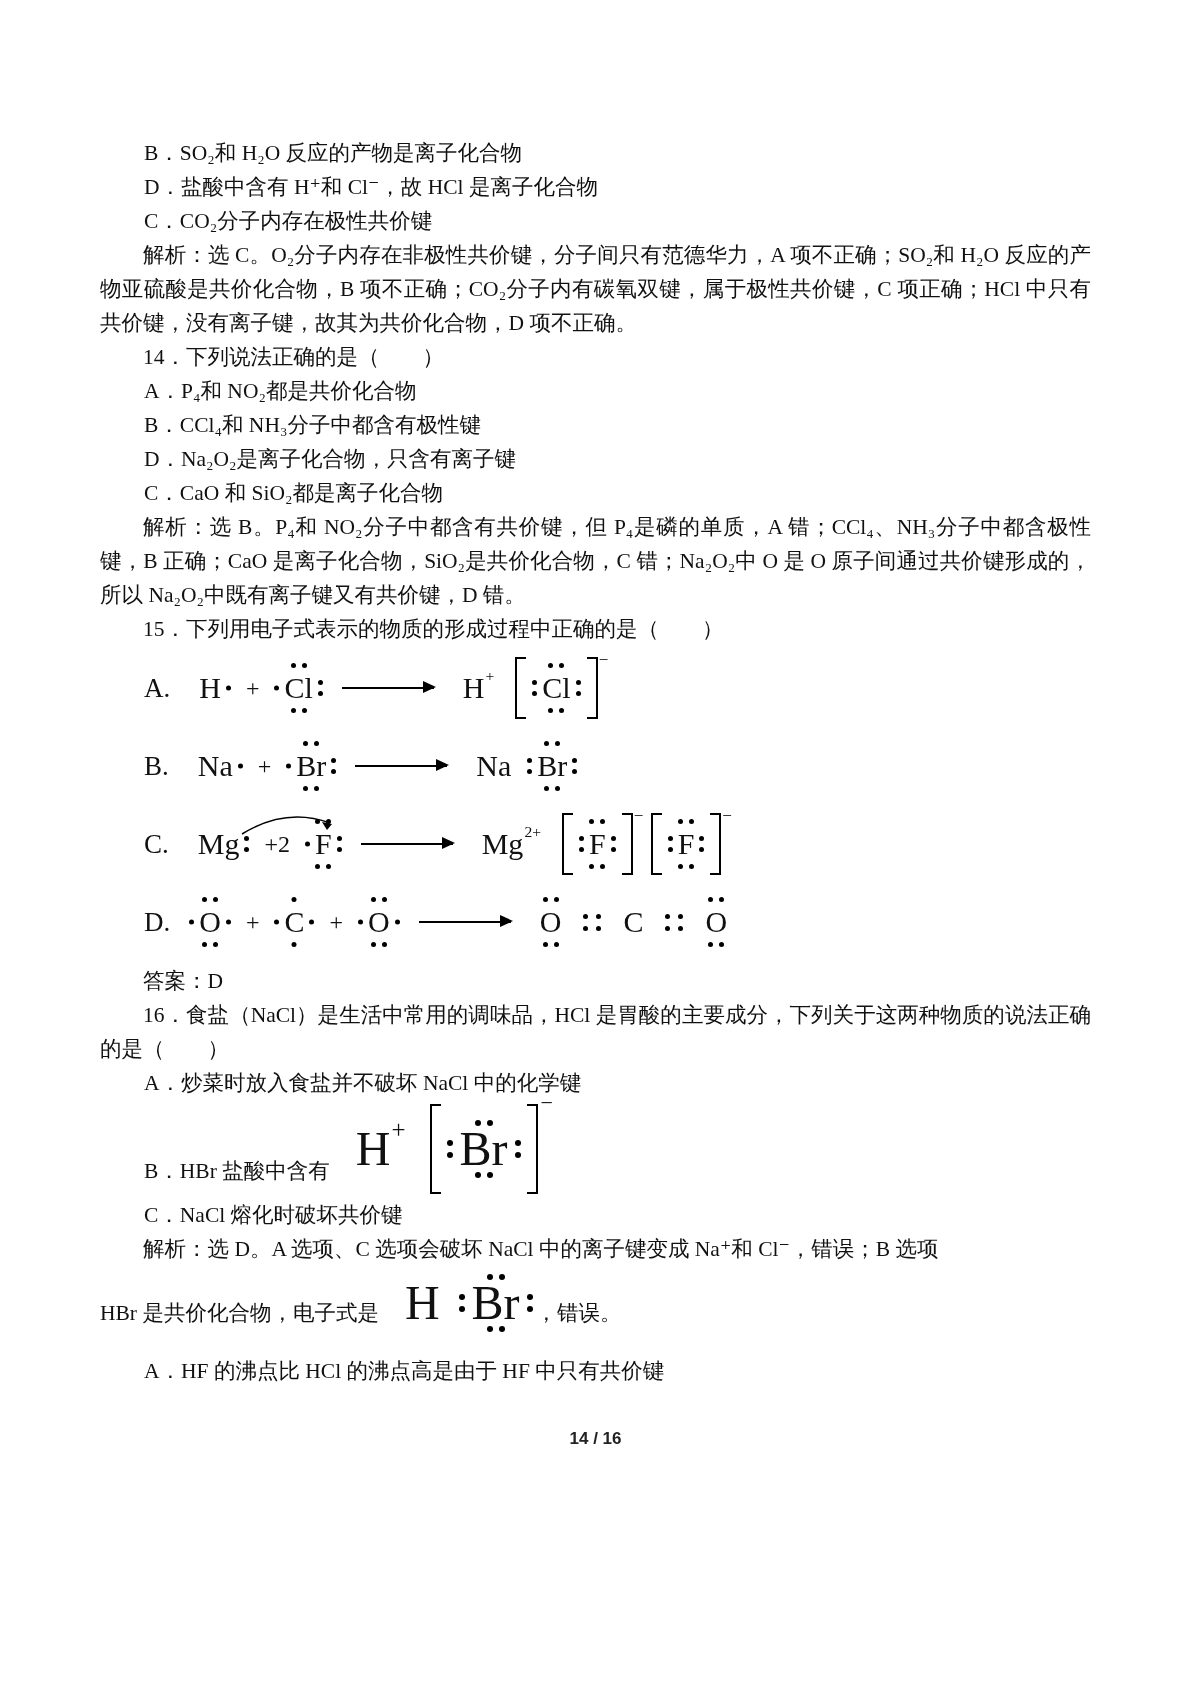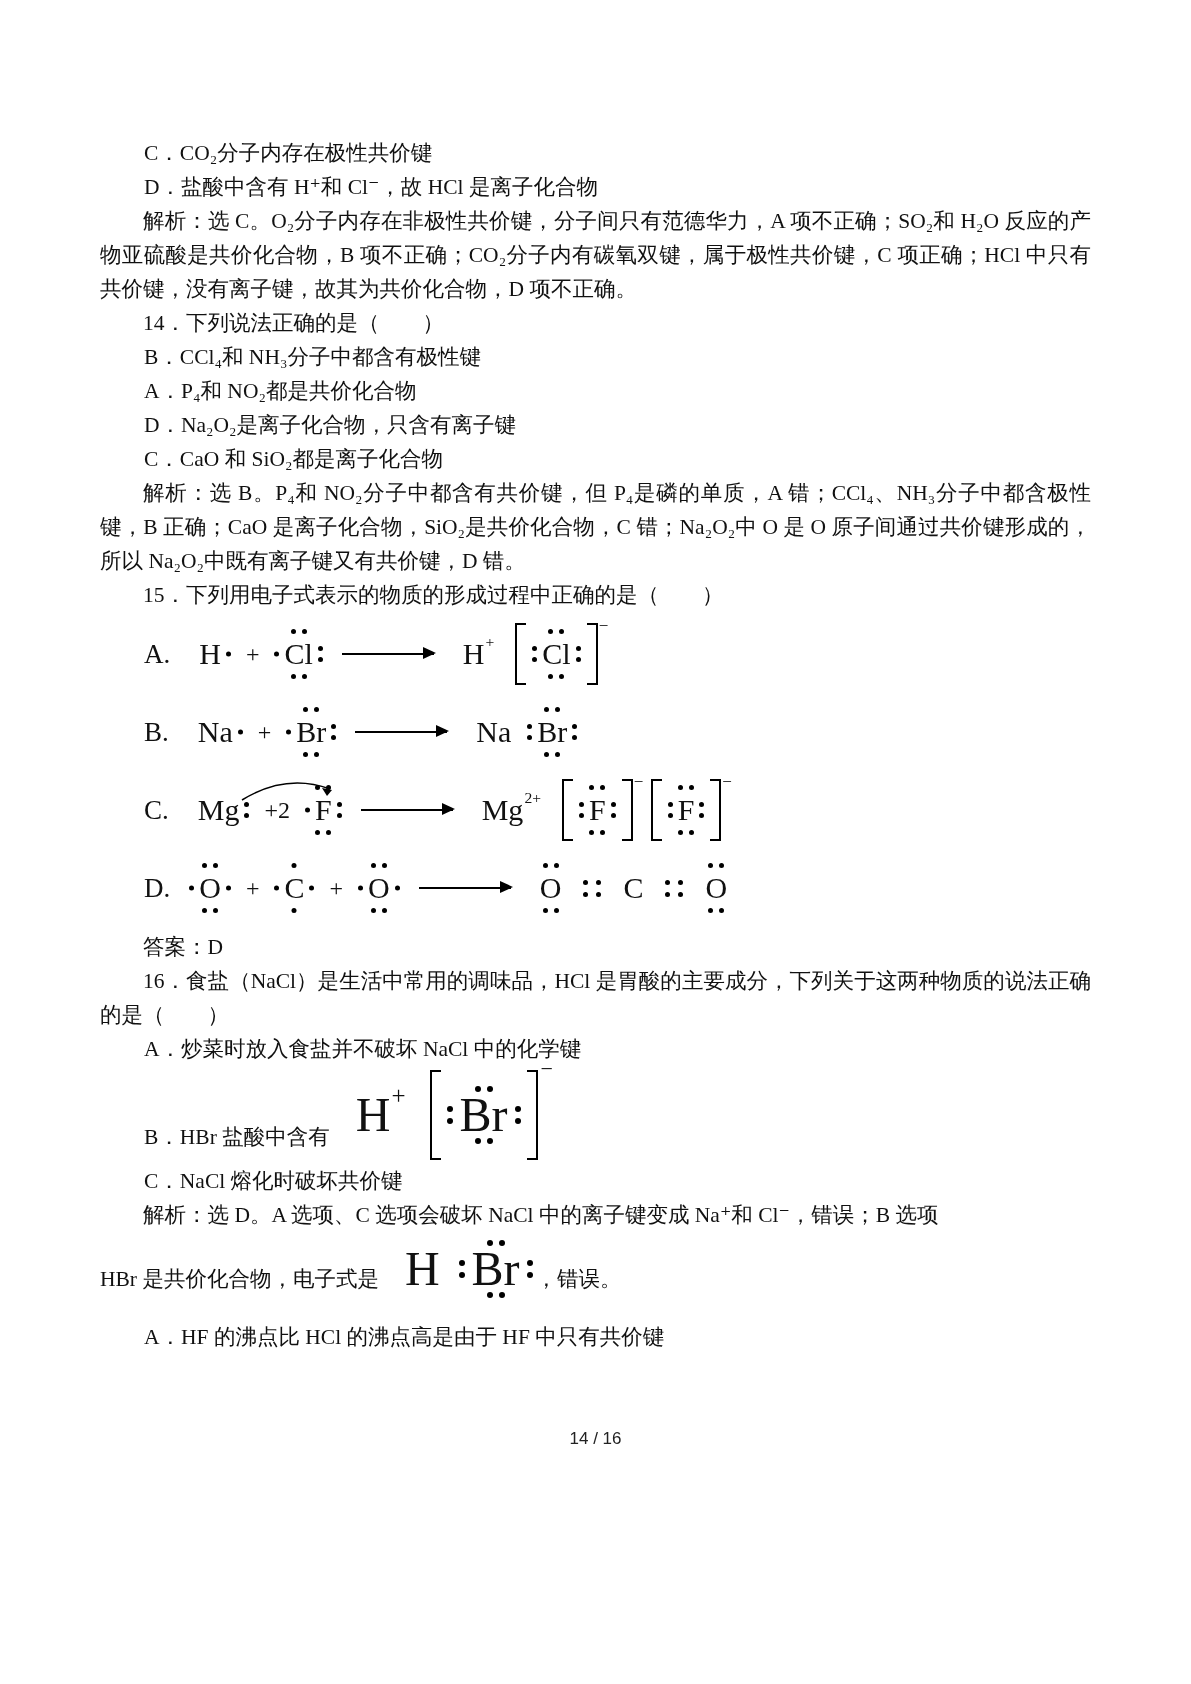--- a/index.html
+++ b/index.html
@@ -56,6 +56,7 @@
 
 <div class="page">
 
+  <div class="opt">B．SO₂和 H₂O 反应的产物是离子化合物</div>
   <div class="opt">C．CO₂分子内存在极性共价键</div>
   <div class="opt">D．盐酸中含有 H⁺和 Cl⁻，故 HCl 是离子化合物</div>
   <div class="para">解析：选 C。O₂分子内存在非极性共价键，分子间只有范德华力，A 项不正确；SO₂和 H₂O 反应的产物亚硫酸是共价化合物，B 项不正确；CO₂分子内有碳氧双键，属于极性共价键，C 项正确；HCl 中只有共价键，没有离子键，故其为共价化合物，D 项不正确。</div>

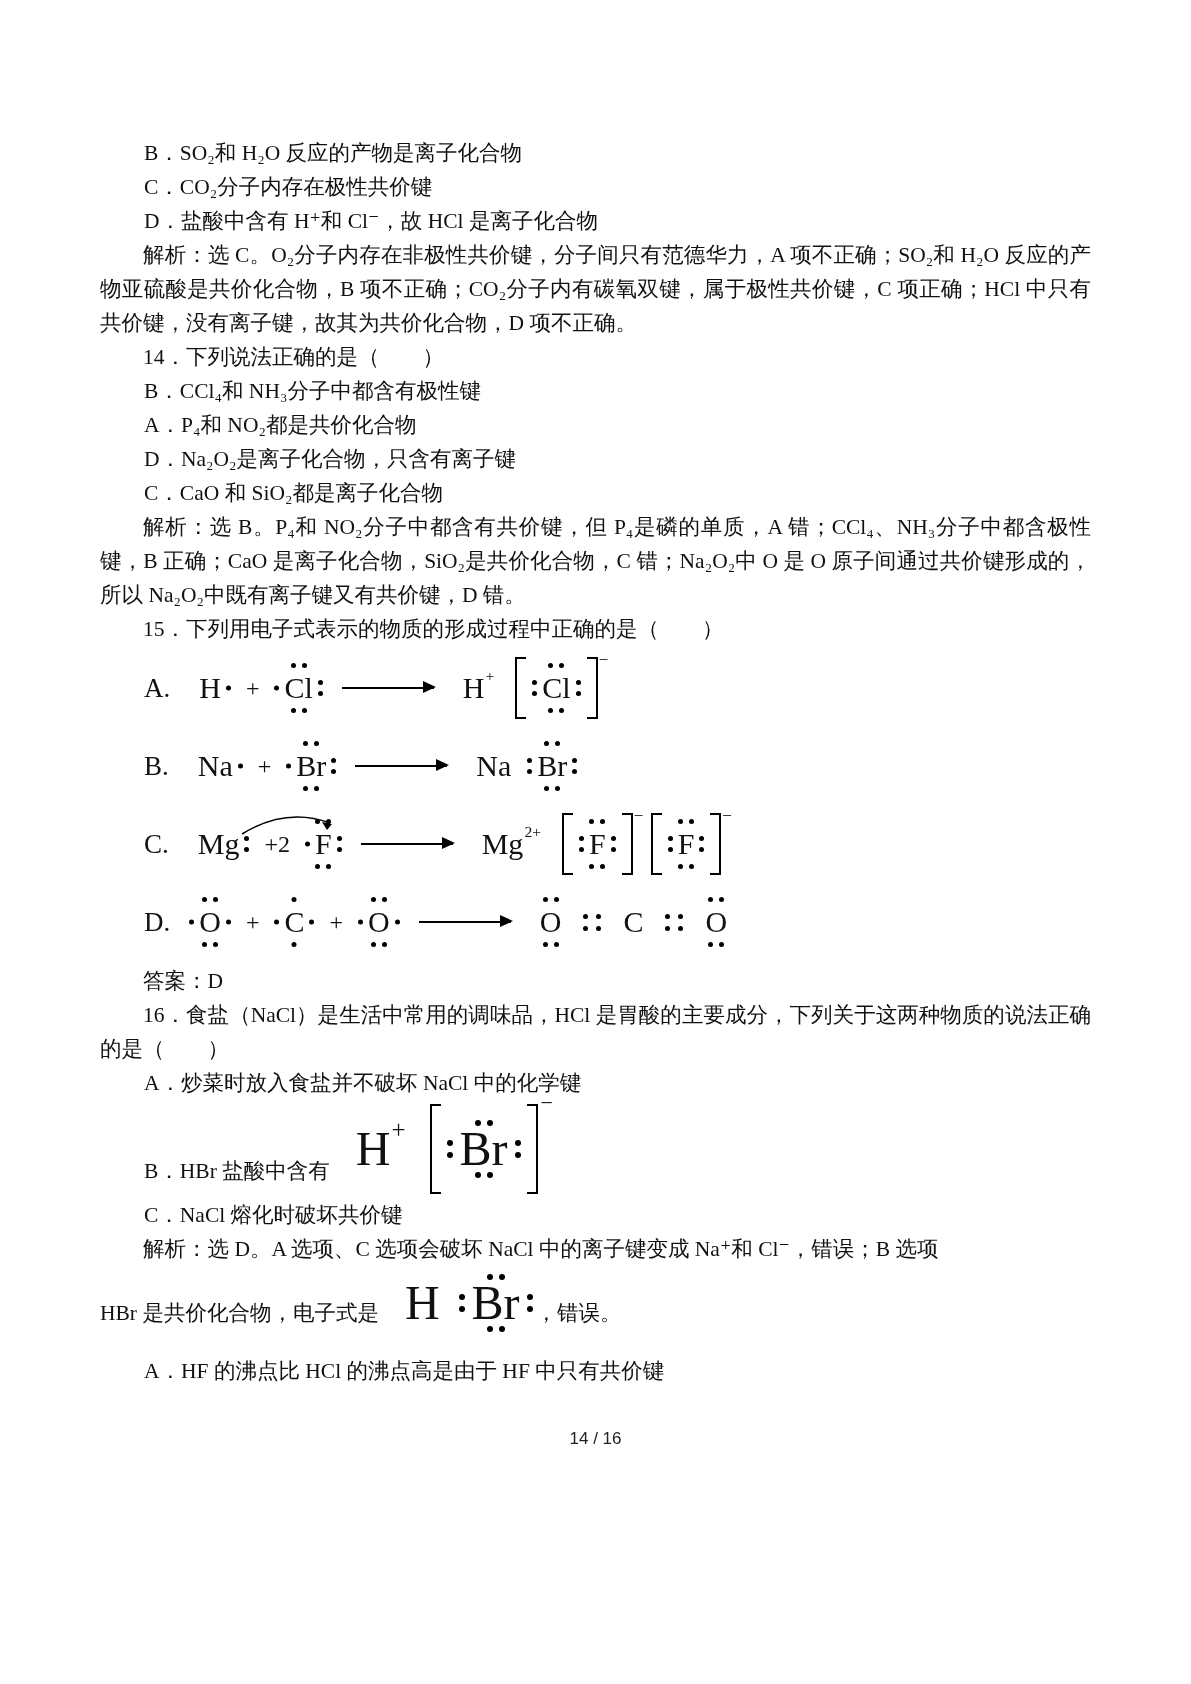--- a/index.html
+++ b/index.html
@@ -57,8 +57,8 @@
 <div class="page">
 
   <div class="opt">B．SO₂和 H₂O 反应的产物是离子化合物</div>
+  <div class="opt">D．盐酸中含有 H⁺和 Cl⁻，故 HCl 是离子化合物</div>
   <div class="opt">C．CO₂分子内存在极性共价键</div>
-  <div class="opt">D．盐酸中含有 H⁺和 Cl⁻，故 HCl 是离子化合物</div>
   <div class="para">解析：选 C。O₂分子内存在非极性共价键，分子间只有范德华力，A 项不正确；SO₂和 H₂O 反应的产物亚硫酸是共价化合物，B 项不正确；CO₂分子内有碳氧双键，属于极性共价键，C 项正确；HCl 中只有共价键，没有离子键，故其为共价化合物，D 项不正确。</div>
 
   <div class="para">14．下列说法正确的是（　　）</div>

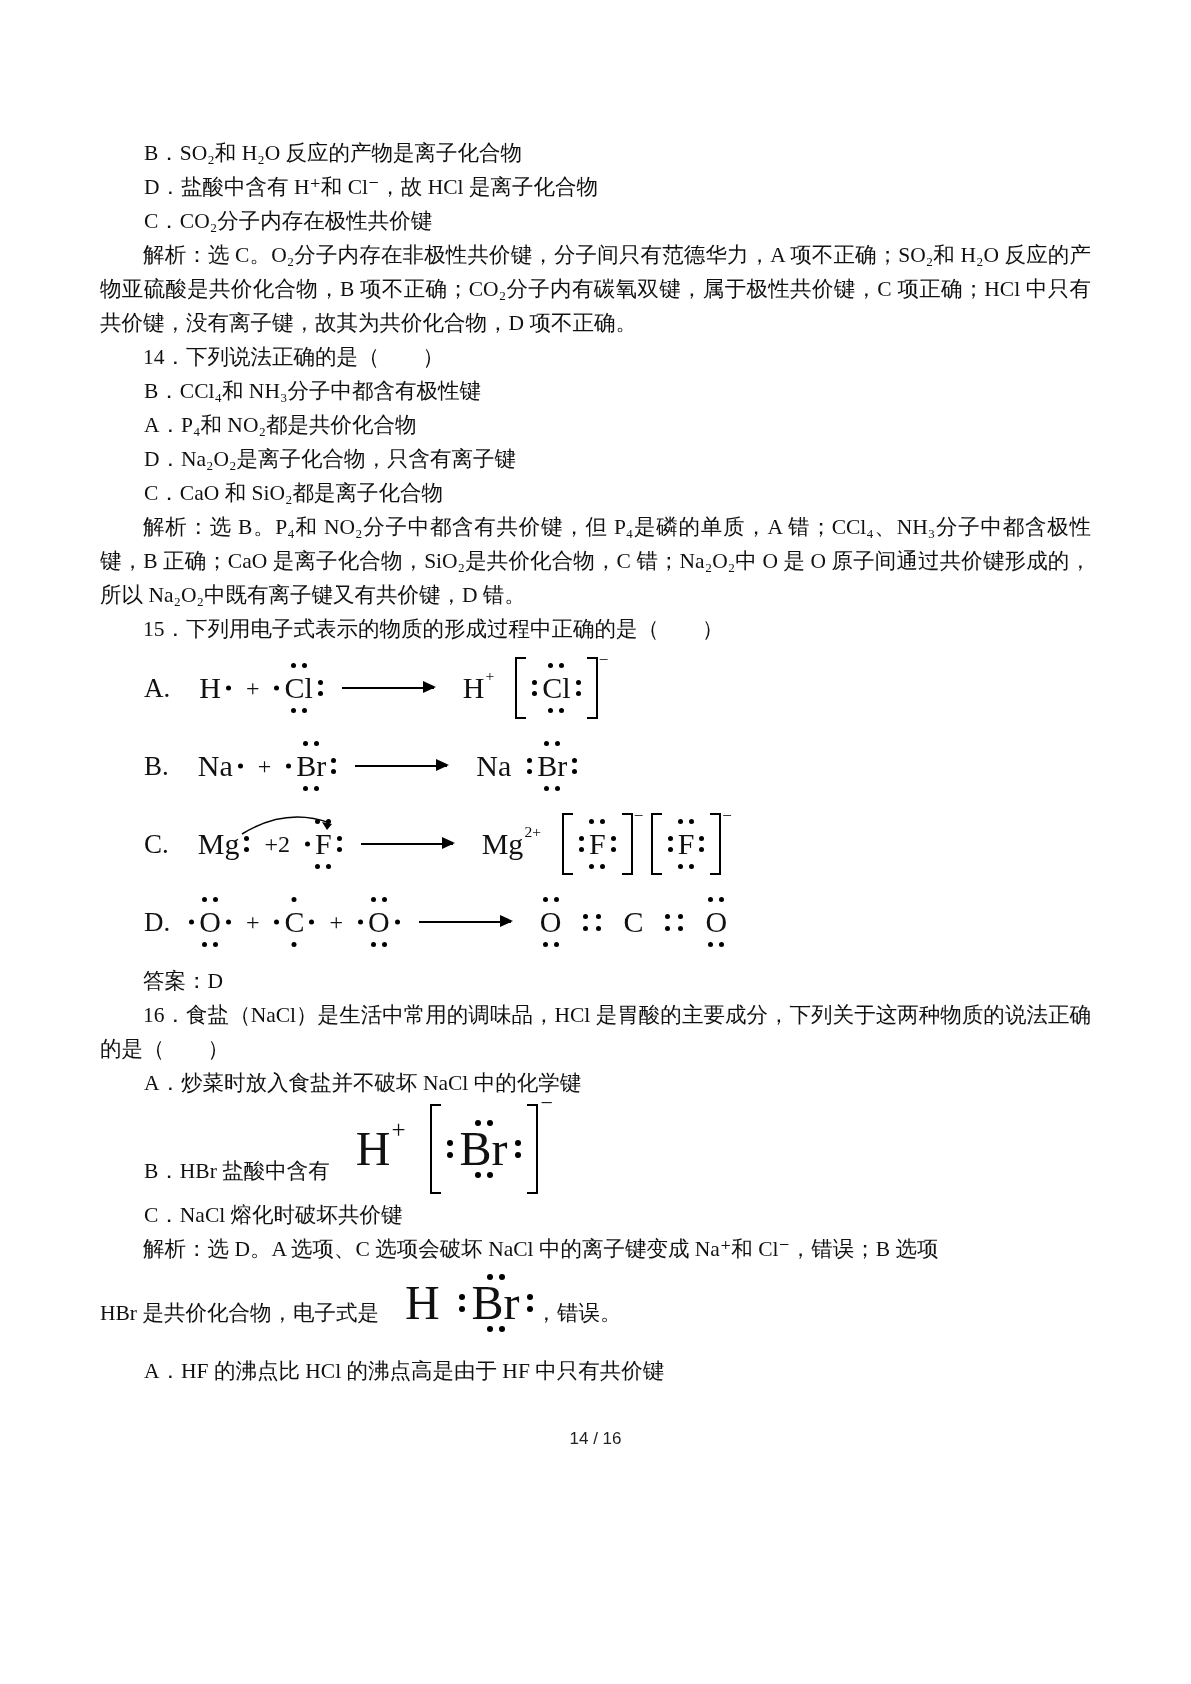--- a/index.html
+++ b/index.html
@@ -62,8 +62,8 @@
   <div class="para">解析：选 C。O₂分子内存在非极性共价键，分子间只有范德华力，A 项不正确；SO₂和 H₂O 反应的产物亚硫酸是共价化合物，B 项不正确；CO₂分子内有碳氧双键，属于极性共价键，C 项正确；HCl 中只有共价键，没有离子键，故其为共价化合物，D 项不正确。</div>
 
   <div class="para">14．下列说法正确的是（　　）</div>
+  <div class="opt">A．P₄和 NO₂都是共价化合物</div>
   <div class="opt">B．CCl₄和 NH₃分子中都含有极性键</div>
-  <div class="opt">A．P₄和 NO₂都是共价化合物</div>
   <div class="opt">D．Na₂O₂是离子化合物，只含有离子键</div>
   <div class="opt">C．CaO 和 SiO₂都是离子化合物</div>
   <div class="para">解析：选 B。P₄和 NO₂分子中都含有共价键，但 P₄是磷的单质，A 错；CCl₄、NH₃分子中都含极性键，B 正确；CaO 是离子化合物，SiO₂是共价化合物，C 错；Na₂O₂中 O 是 O 原子间通过共价键形成的，所以 Na₂O₂中既有离子键又有共价键，D 错。</div>

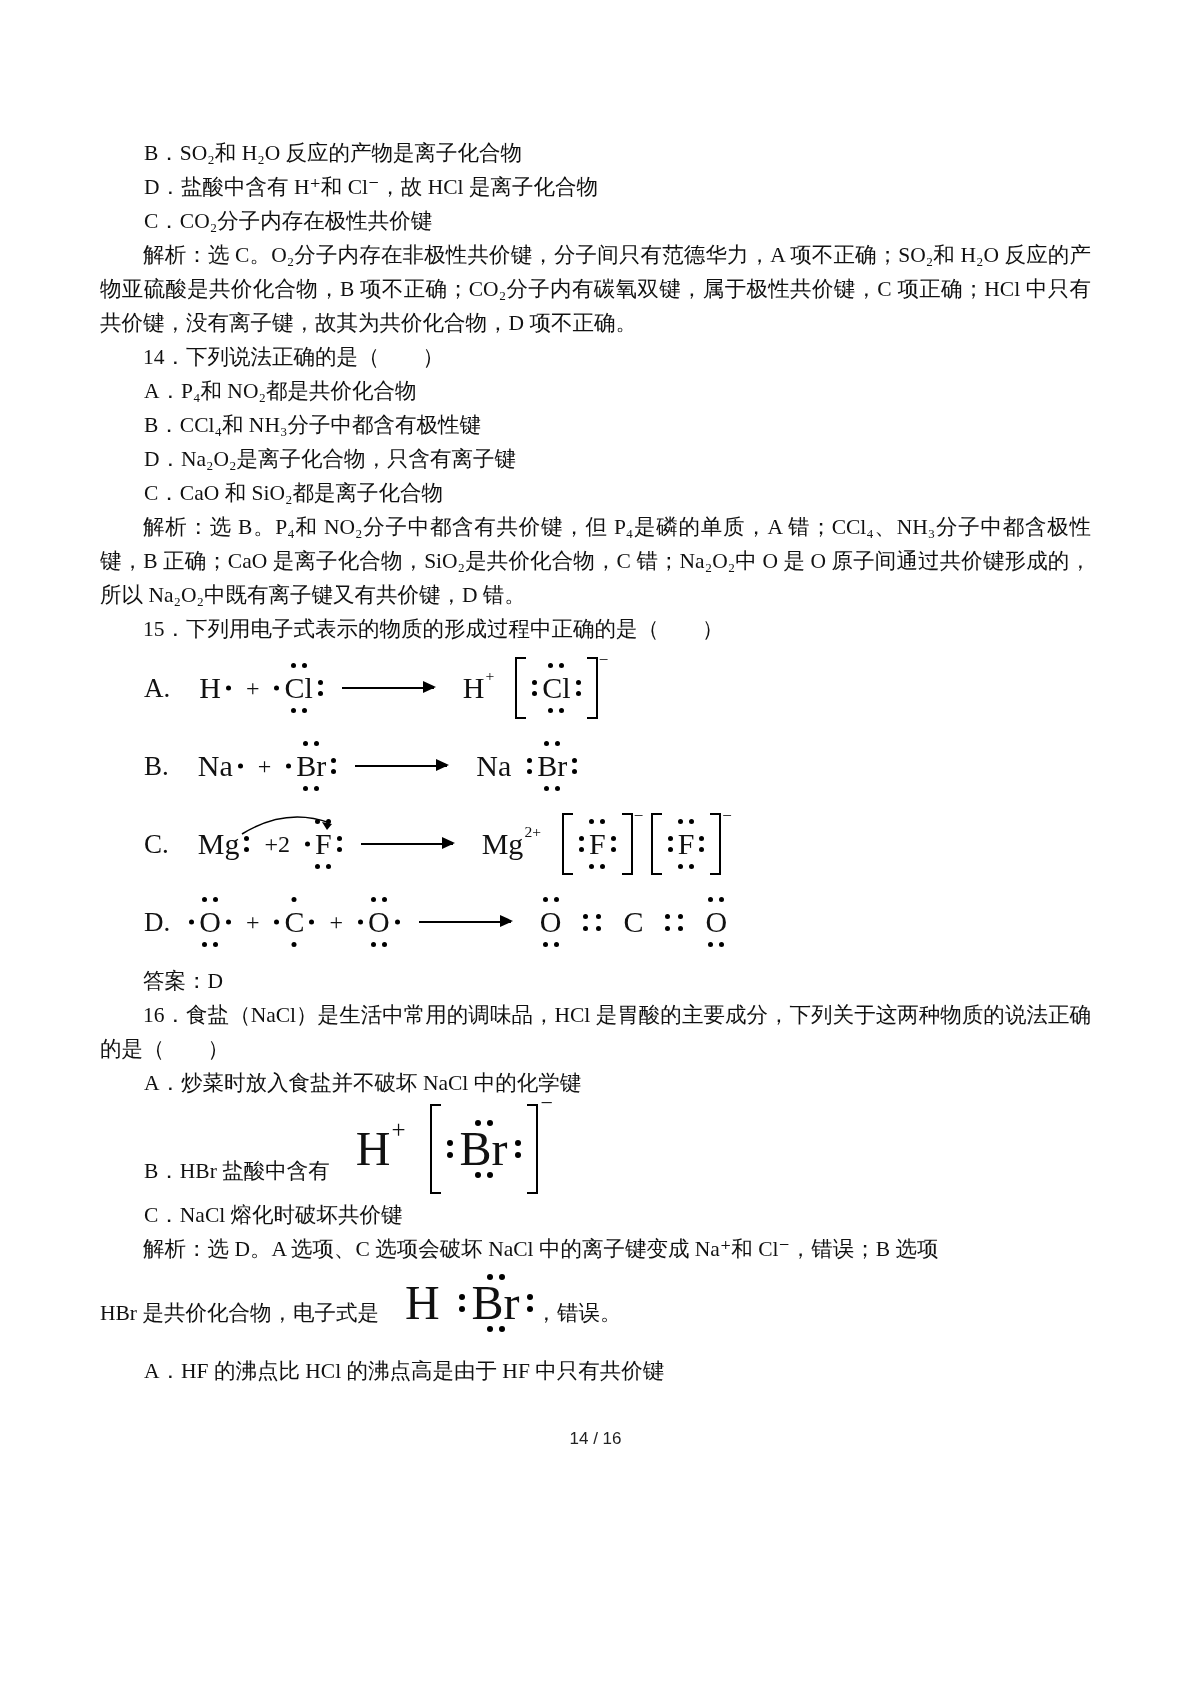--- a/index.html
+++ b/index.html
@@ -48,7 +48,7 @@
   .footer{
     position:absolute;top:1422px;left:0;right:0;text-align:center;
     font-family:"Liberation Sans","DejaVu Sans",sans-serif;
-    font-weight:normal;font-size:17px;color:#222;
+    font-weight:bold;font-size:17px;color:#222;
   }
 </style>
 </head>

